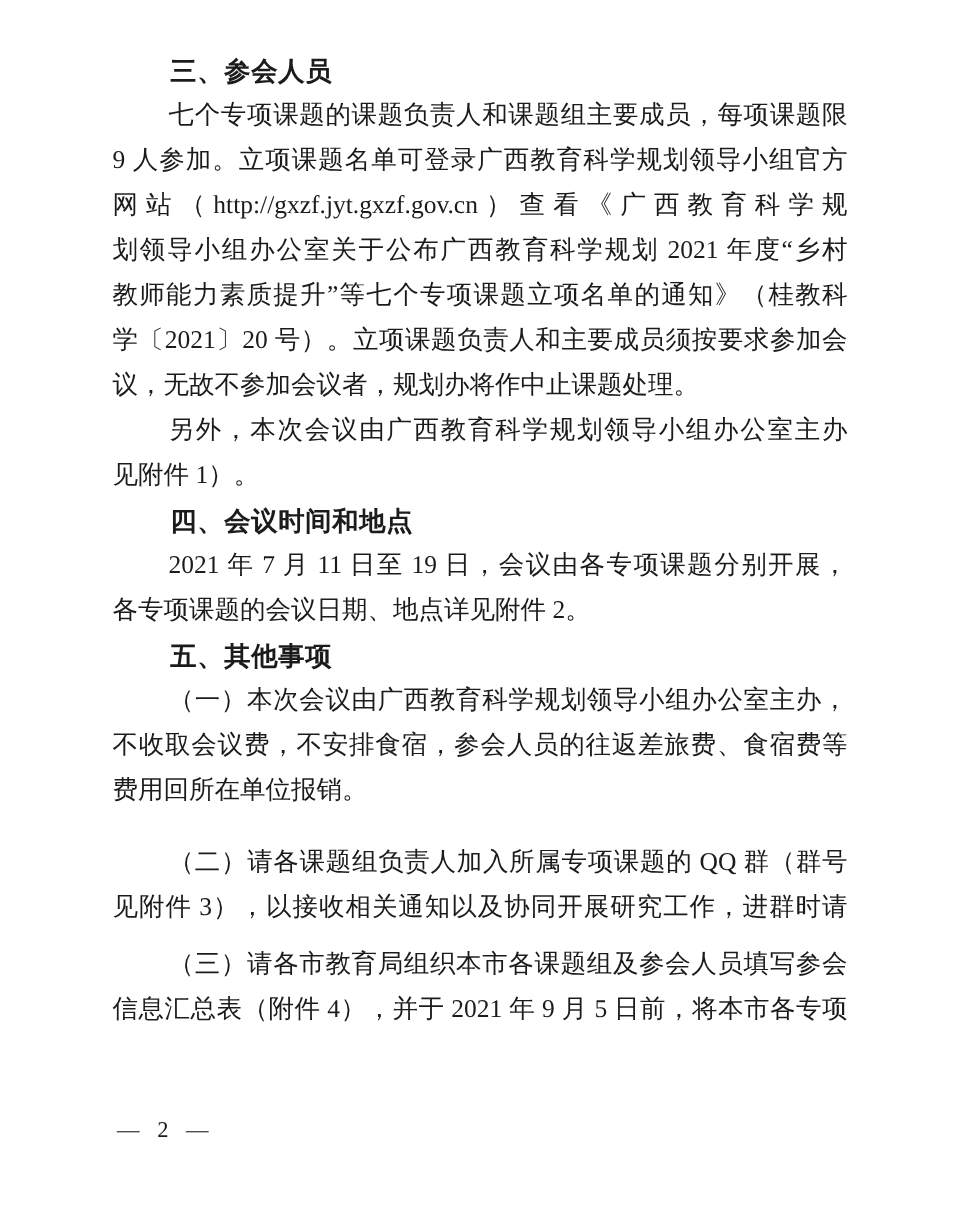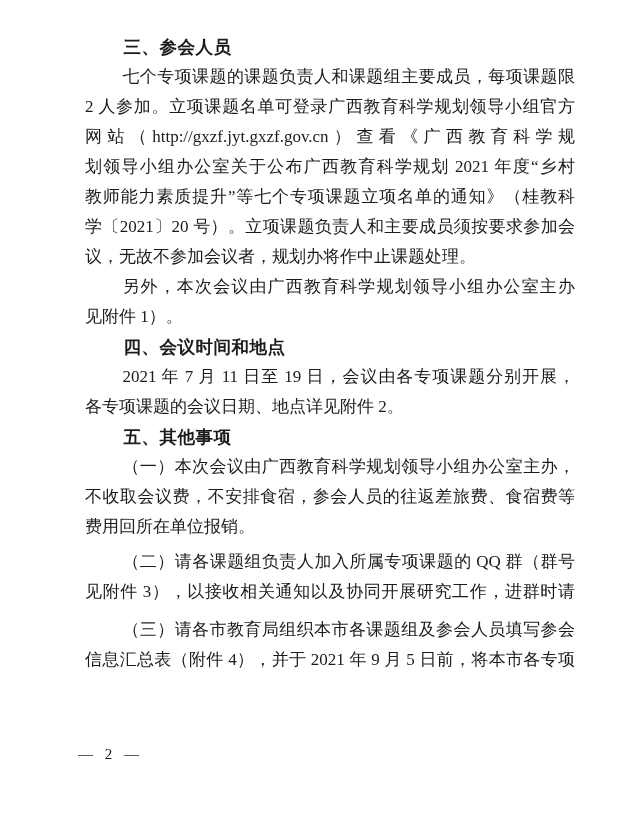--- a/index.html
+++ b/index.html
@@ -18,7 +18,7 @@
   }
   .doc-body {
     position: absolute;
-    left: 85px;
+    left: 75px;
     top: 32px;
     width: 490px;
   }

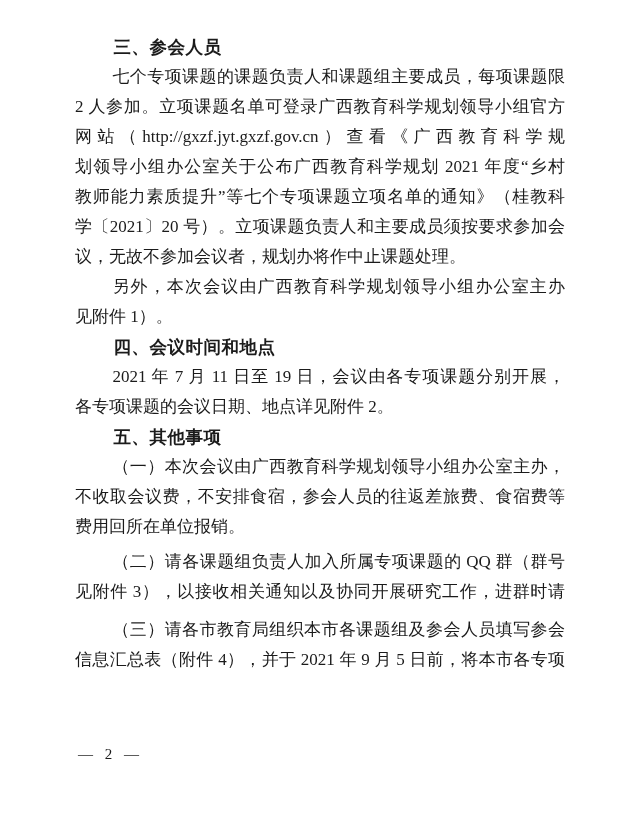--- a/index.html
+++ b/index.html
@@ -64,7 +64,7 @@
   <div class="doc-body">
     <div class="doc-line heading">三、参会人员</div>
     <div class="doc-line first">七个专项课题的课题负责人和课题组主要成员，每项课题限</div>
-    <div class="doc-line">2 人参加。立项课题名单可登录广西教育科学规划领导小组官方</div>
+    <div class="doc-line">9 人参加。立项课题名单可登录广西教育科学规划领导小组官方</div>
     <div class="doc-line">网站（http://gxzf.jyt.gxzf.gov.cn）查看《广西教育科学规</div>
     <div class="doc-line">划领导小组办公室关于公布广西教育科学规划 2021 年度“乡村</div>
     <div class="doc-line">教师能力素质提升”等七个专项课题立项名单的通知》（桂教科</div>

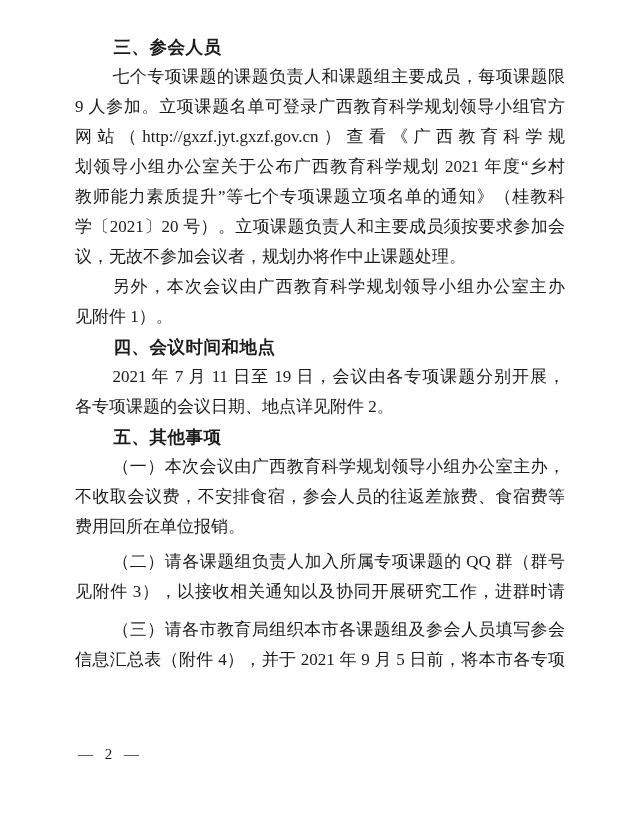--- a/index.html
+++ b/index.html
@@ -44,7 +44,7 @@
     text-align-last: left;
     letter-spacing: 0.5px;
   }
-  .gap-sm { margin-top: 5px; }
+  .gap-sm { margin-top: 18px; }
   .gap-md { margin-top: 8px; }
   .page-number {
     position: absolute;

